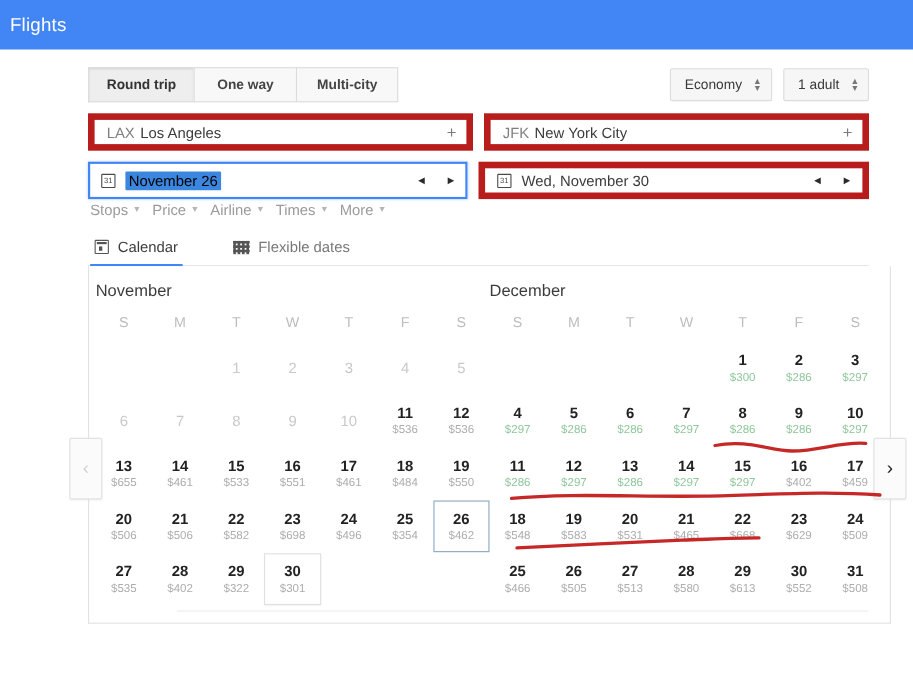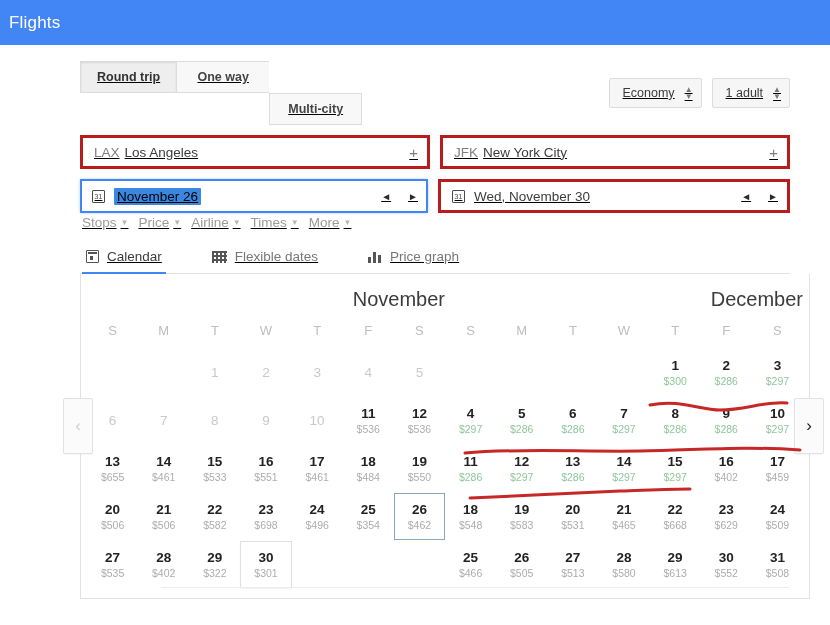--- a/index.html
+++ b/index.html
@@ -23,7 +23,7 @@
 
   
   .searchwrap { position: relative; padding: 16px 20px 0 20px; }
-  .searchcard { position: relative; margin-left: 60px; margin-right: 20px; text-decoration: underline; }
+  .searchcard { position: relative; margin-left: 60px; margin-right: 20px; }
 
   .triprow { display: flex; align-items: center; justify-content: space-between; }
 

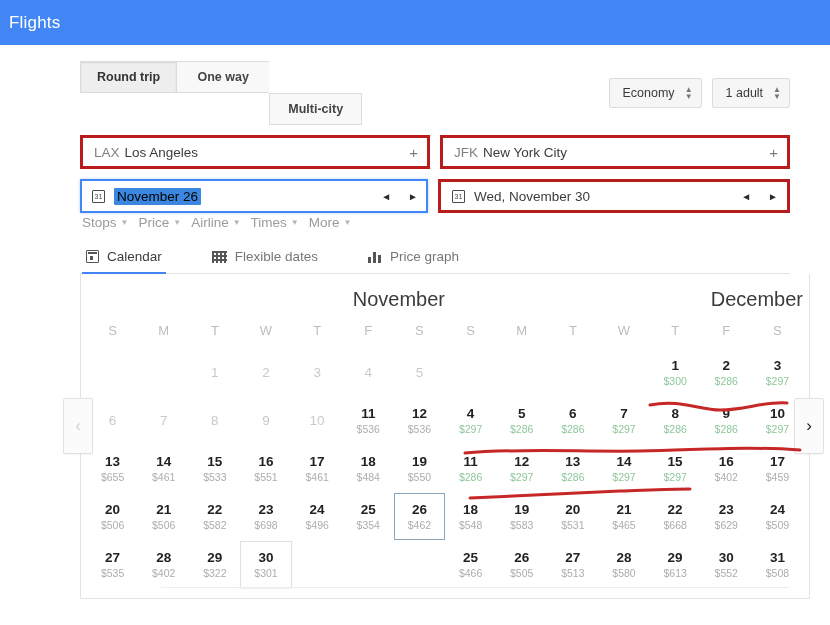--- a/index.html
+++ b/index.html
@@ -35,7 +35,7 @@
     display: flex; align-items: center; justify-content: center;
     box-sizing: border-box; cursor: pointer;
   }
-  .segbtn:last-child { border-right: 1px solid #dcdcdc; margin-top: 32px; }
+  .segbtn:last-child { border-right: 1px solid #dcdcdc; }
   .segbtn.active { background: #eeeeee; color: #333; box-shadow: inset 0 1px 2px rgba(0,0,0,.10); }
 
   .pickers { display: flex; gap: 10px; }

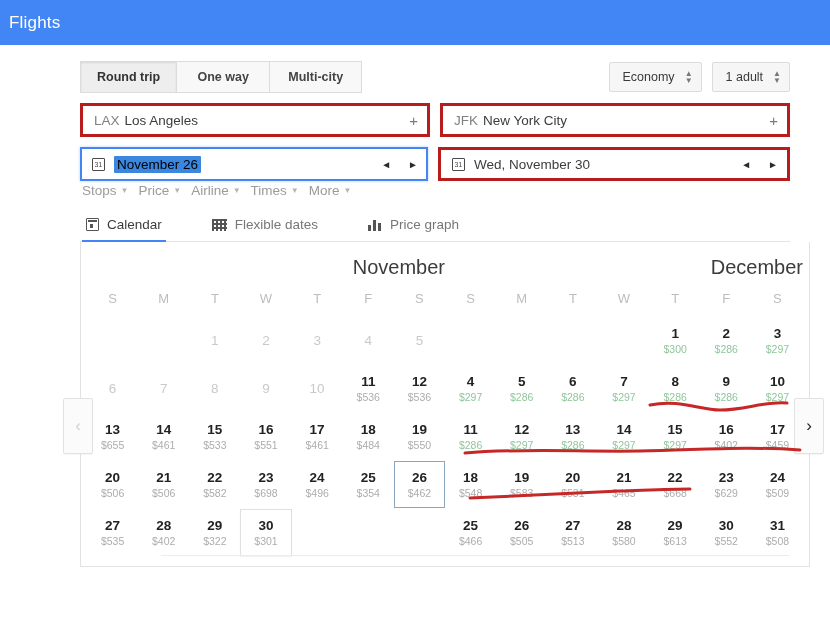--- a/index.html
+++ b/index.html
@@ -52,7 +52,7 @@
   .inputrow { display: flex; margin-top: 10px; }
   .field {
     flex: 1 1 0; height: 34px;
-    background: #fff; border: 3px solid #b91c1c;
+    background: #fff; border: 6px solid #b91c1c;
     display: flex; align-items: center;
     padding: 0 9px 0 11px; box-sizing: border-box;
     font-size: 13.5px; color: #3c3c3c;

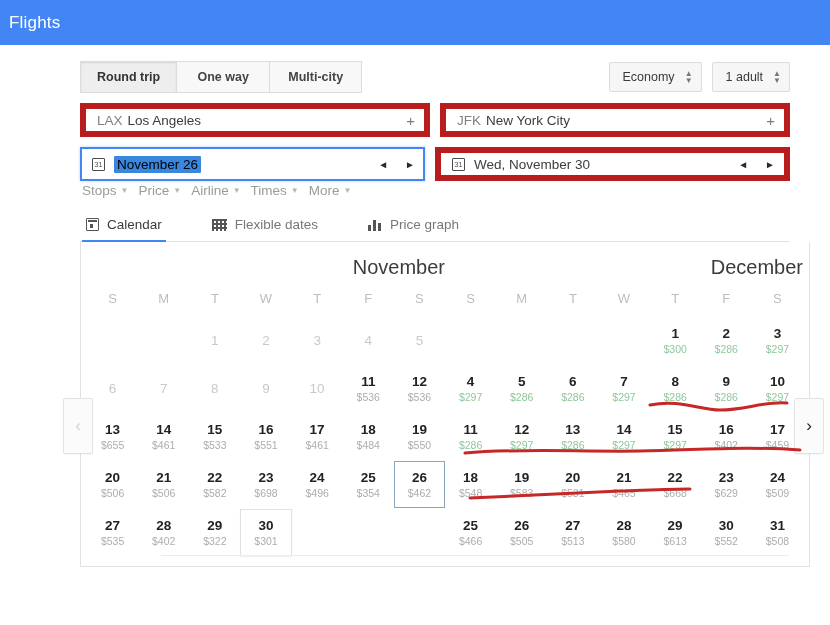--- a/index.html
+++ b/index.html
@@ -248,14 +248,6 @@
         <div class="tab">
           <span class="ico-grid"></span>
           <span>Flexible dates</span>
-        </div>
-        <div class="tab">
-          <span class="ico-bars">
-              <i style="height:6px"></i>
-              <i style="height:11px"></i>
-              <i style="height:8px"></i>
-            </span>
-          <span>Price graph</span>
         </div>
       </div>
 

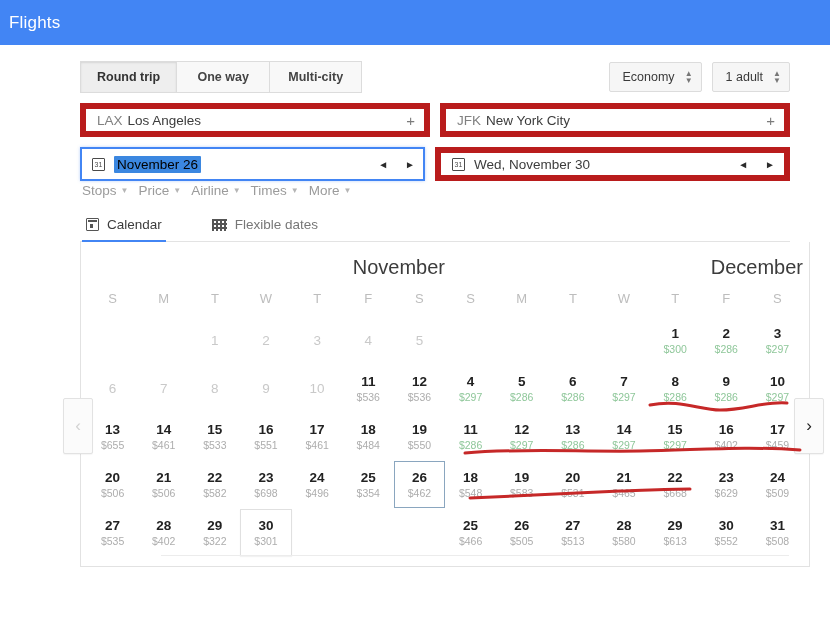--- a/index.html
+++ b/index.html
@@ -129,7 +129,7 @@
   .months { display: flex; }
   .month { width: 50%; }
   .monthname {
-    text-align: right; font-size: 20px; color: #3c3c3c;
+    text-align: left; font-size: 15px; color: #3c3c3c;
     padding: 4px 0 12px 0;
   }
   .dow { display: grid; grid-template-columns: repeat(7, 1fr); }

